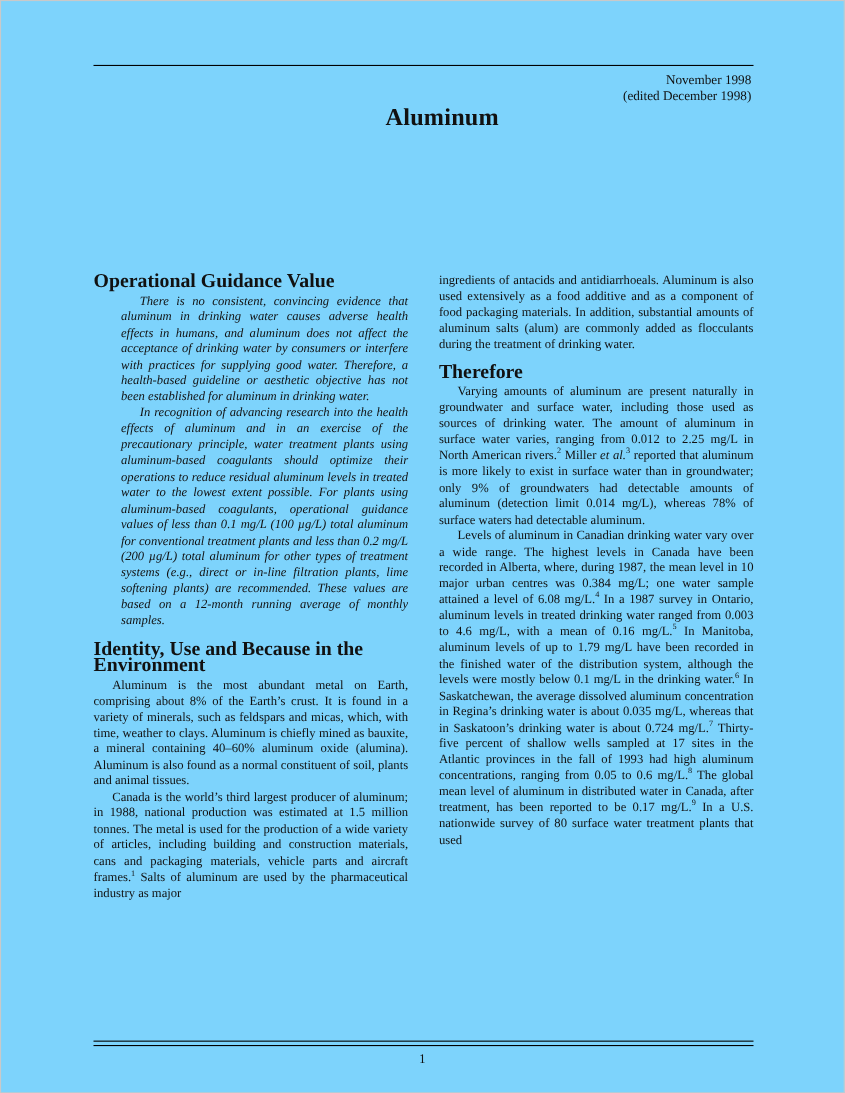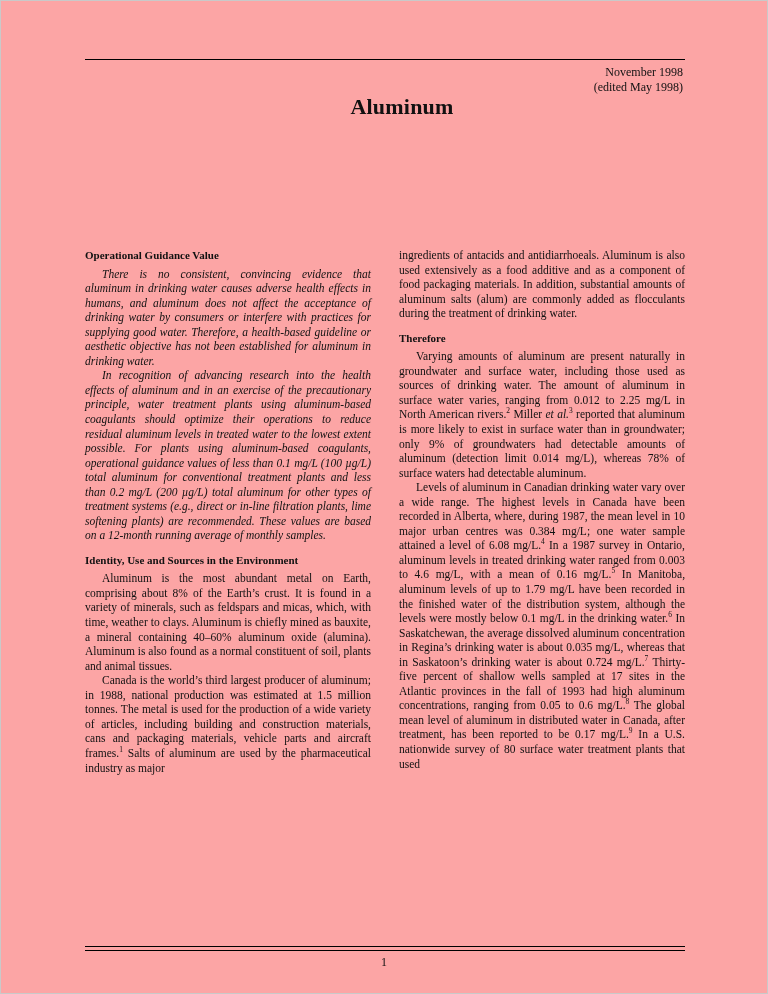--- a/index.html
+++ b/index.html
@@ -13,7 +13,7 @@
     position: relative;
     width: 768px;
     height: 994px;
-    background: #fca5a5;
+    background: #7dd3fc;
     border: 1px solid #c9c9c9;
     overflow: hidden;
   }

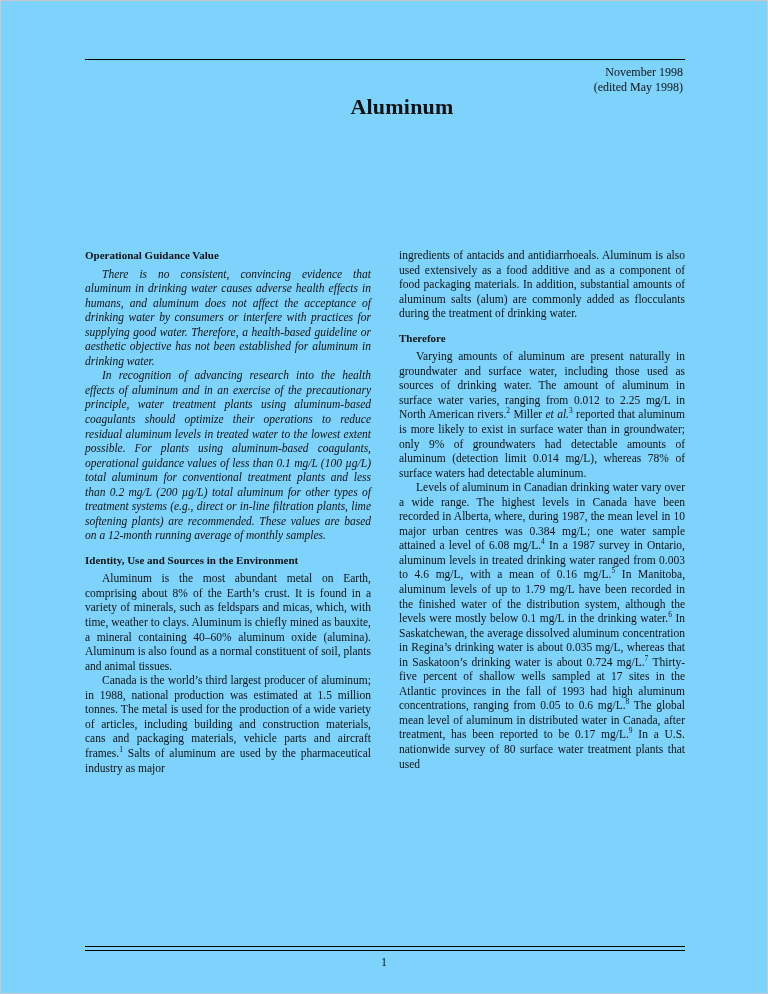--- a/index.html
+++ b/index.html
@@ -100,7 +100,7 @@
 
   <div class="date-block">
     <div>November 1998</div>
-    <div>(edited May 1998)</div>
+    <div>(edited December 1998)</div>
   </div>
 
   <div class="doc-title">Aluminum</div>

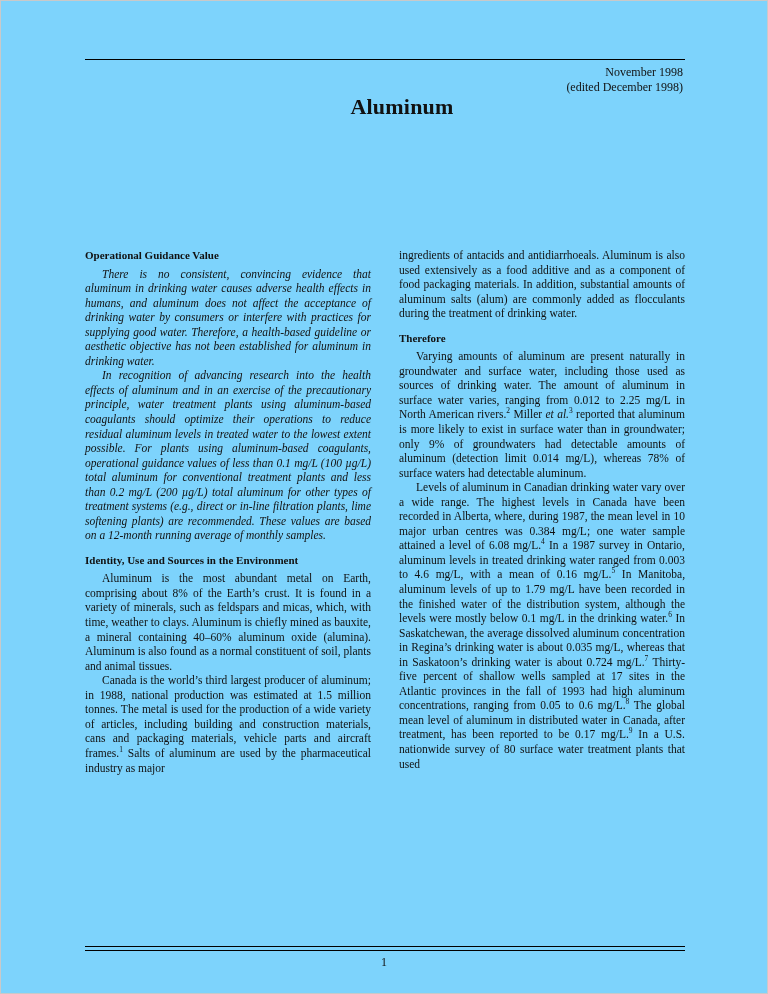--- a/index.html
+++ b/index.html
@@ -59,7 +59,7 @@
     text-align: justify;
   }
   .sec-heading {
-    font-size: 11px;
+    font-size: 18px;
     line-height: 15.5px;
     font-weight: bold;
     margin: 10px 0 3px 0;

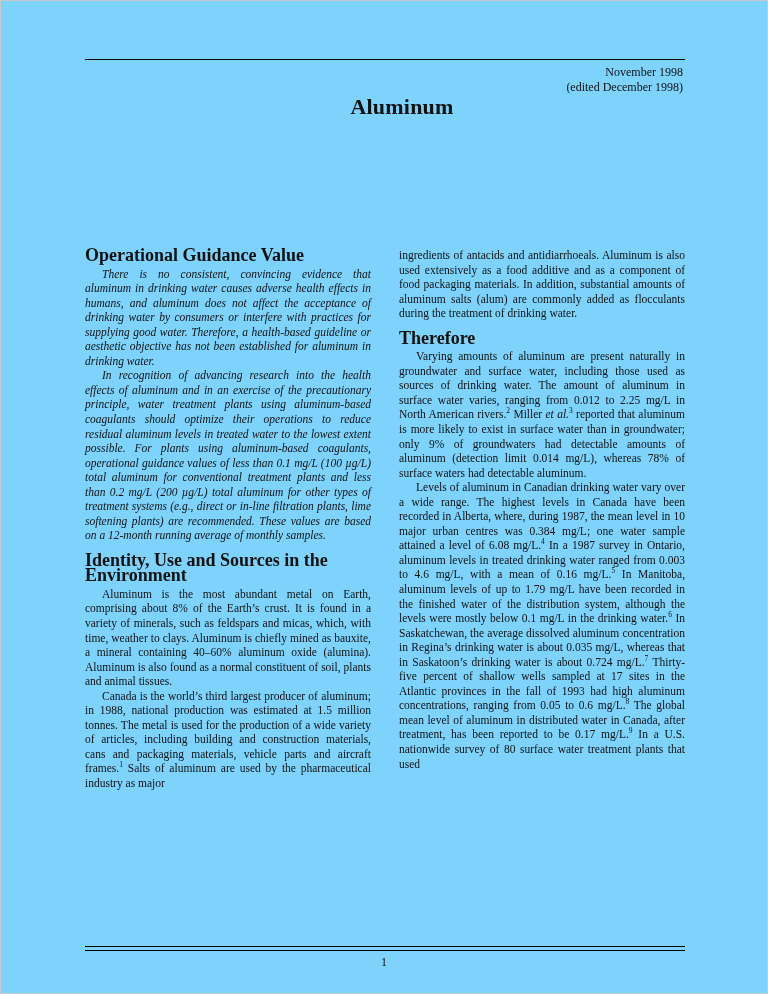--- a/index.html
+++ b/index.html
@@ -68,7 +68,7 @@
   .col .sec-heading:first-child { margin-top: 0; }
   .para { margin: 0; }
   .para.indent { text-indent: 17px; }
-  .para.em { font-style: italic; }
+  .para.em { font-style: italic; margin-left: 25px; }
   sup {
     font-size: 0.65em;
     line-height: 0;

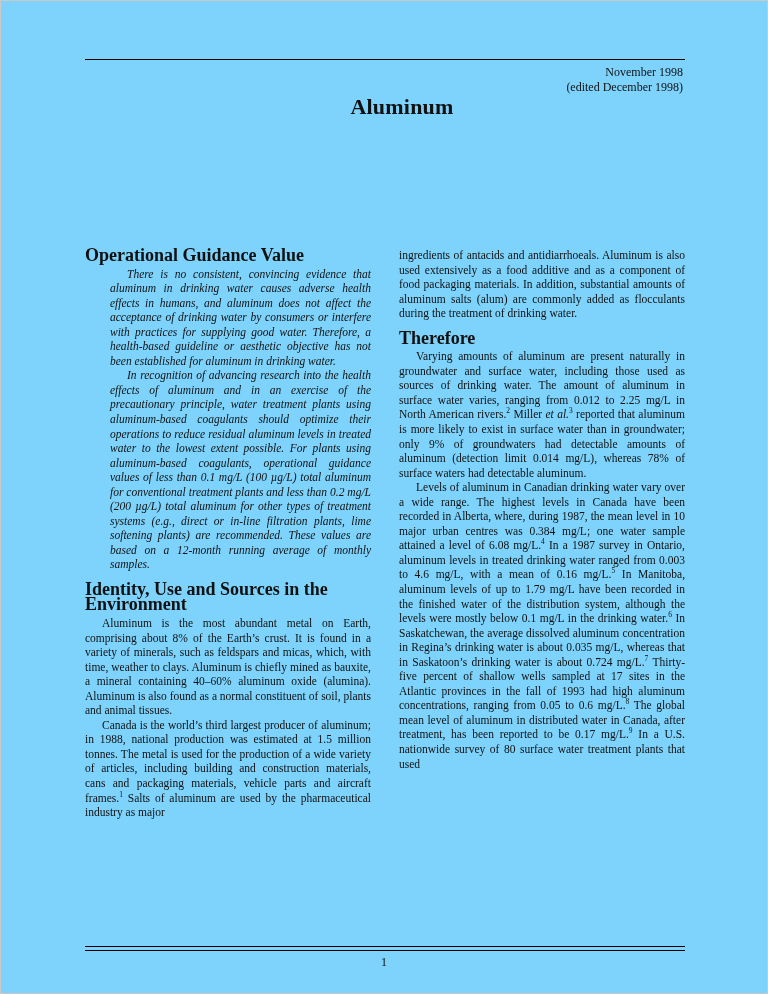--- a/index.html
+++ b/index.html
@@ -110,7 +110,7 @@
         <h2 class="sec-heading">Operational Guidance Value</h2>
         <p class="para indent em"><span>There is no consistent, convincing evidence that aluminum in drinking water causes adverse health effects in humans, and aluminum does not affect the acceptance of drinking water by consumers or interfere with practices for supplying good water. Therefore, a health-based guideline or aesthetic objective has not been established for aluminum in drinking water.</span></p>
         <p class="para indent em"><span>In recognition of advancing research into the health effects of aluminum and in an exercise of the precautionary principle, water treatment plants using aluminum-based coagulants should optimize their operations to reduce residual aluminum levels in treated water to the lowest extent possible. For plants using aluminum-based coagulants, operational guidance values of less than 0.1 mg/L (100 µg/L) total aluminum for conventional treatment plants and less than 0.2 mg/L (200 µg/L) total aluminum for other types of treatment systems (e.g., direct or in-line filtration plants, lime softening plants) are recommended. These values are based on a 12-month running average of monthly samples.</span></p>
-        <h2 class="sec-heading">Identity, Use and Sources in the Environment</h2>
+        <h2 class="sec-heading">Identity, Use and Because in the Environment</h2>
         <p class="para indent"><span>Aluminum is the most abundant metal on Earth, comprising about 8% of the Earth’s crust. It is found in a variety of minerals, such as feldspars and micas, which, with time, weather to clays. Aluminum is chiefly mined as bauxite, a mineral containing 40–60% aluminum oxide (alumina). Aluminum is also found as a normal constituent of soil, plants and animal tissues.</span></p>
         <p class="para indent"><span>Canada is the world’s third largest producer of aluminum; in 1988, national production was estimated at 1.5 million tonnes. The metal is used for the production of a wide variety of articles, including building and construction materials, cans and packaging materials, vehicle parts and aircraft frames.</span><sup>1</sup><span> Salts of aluminum are used by the pharmaceutical industry as major</span></p>
       </div>

